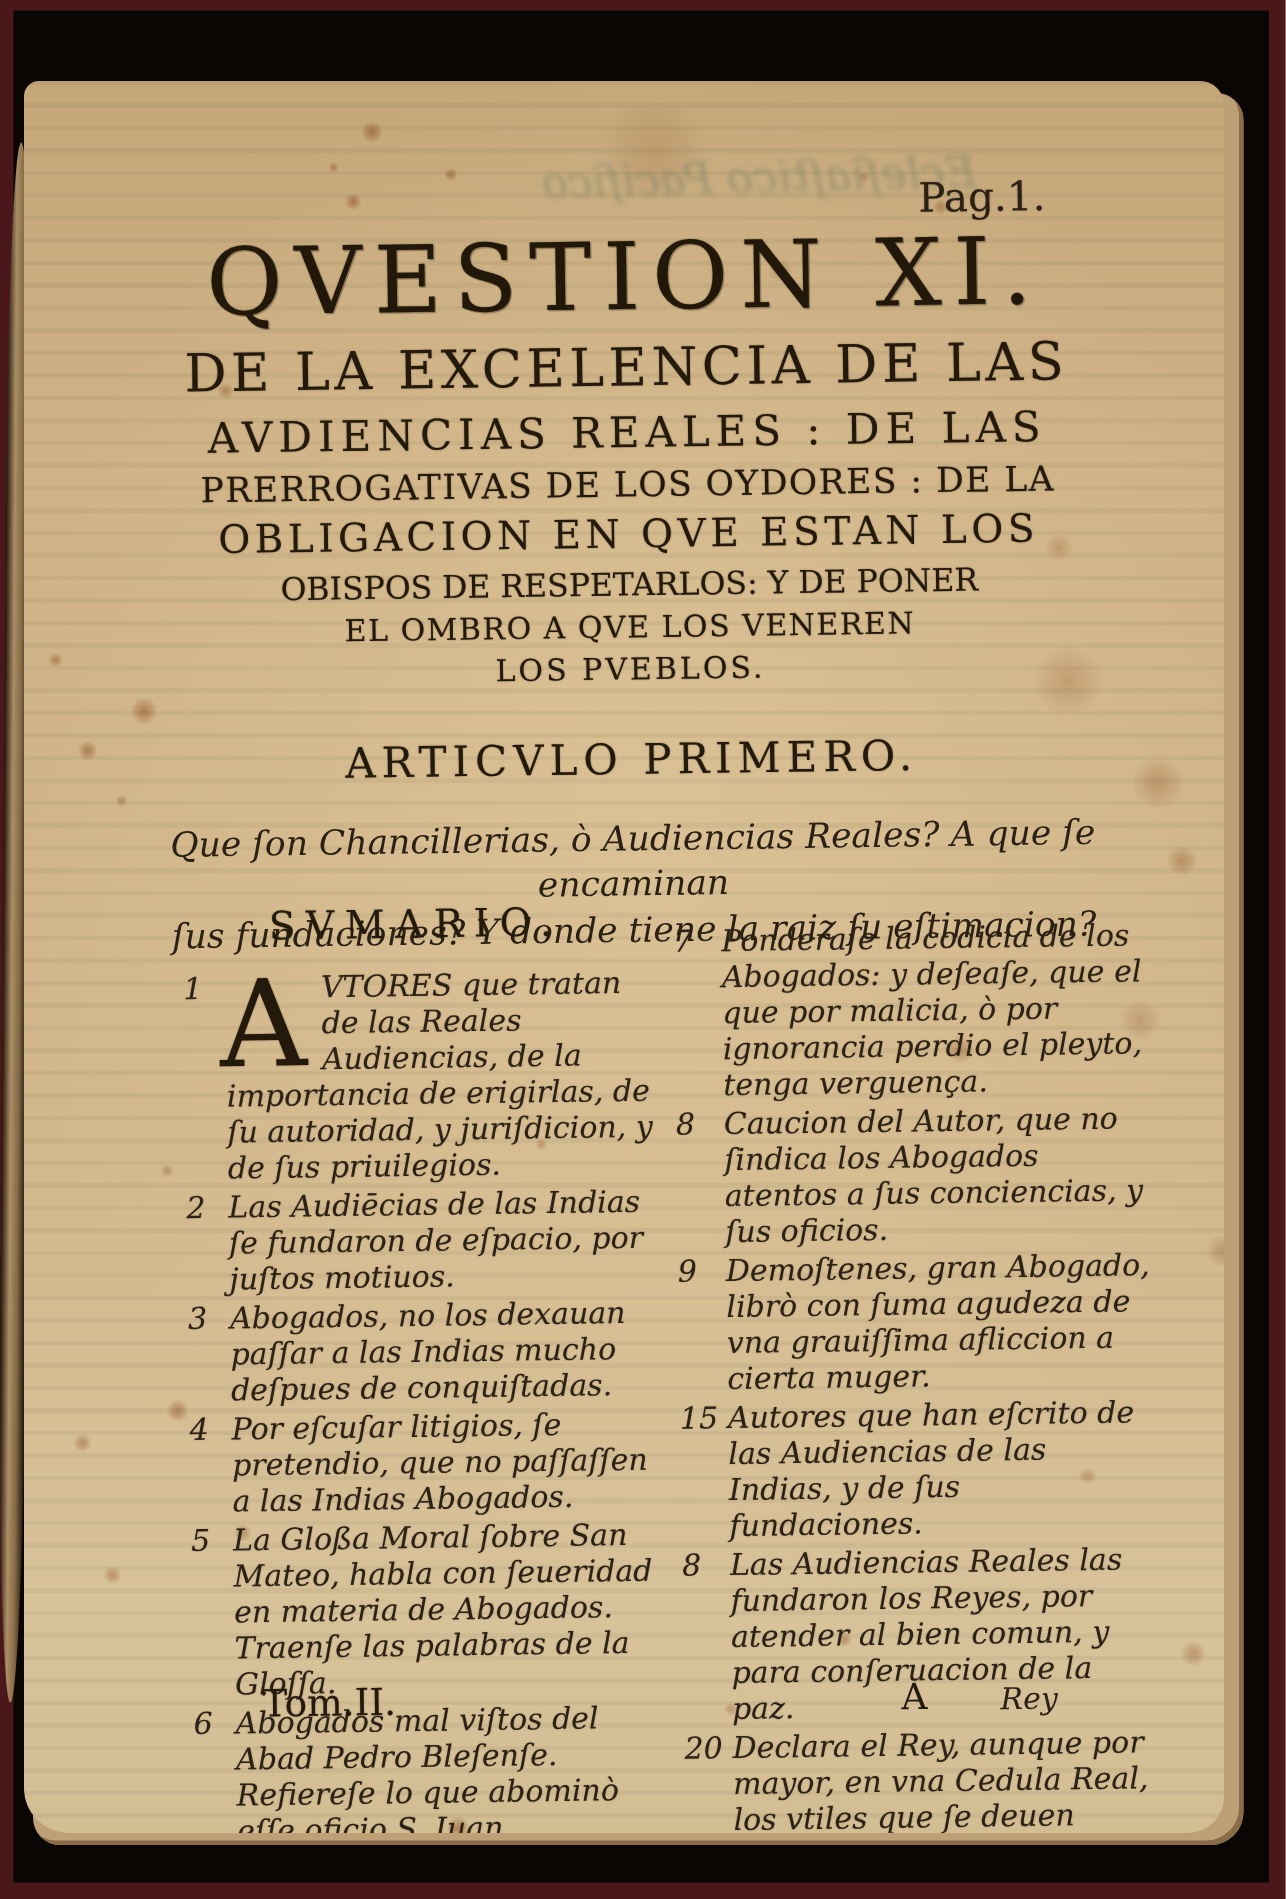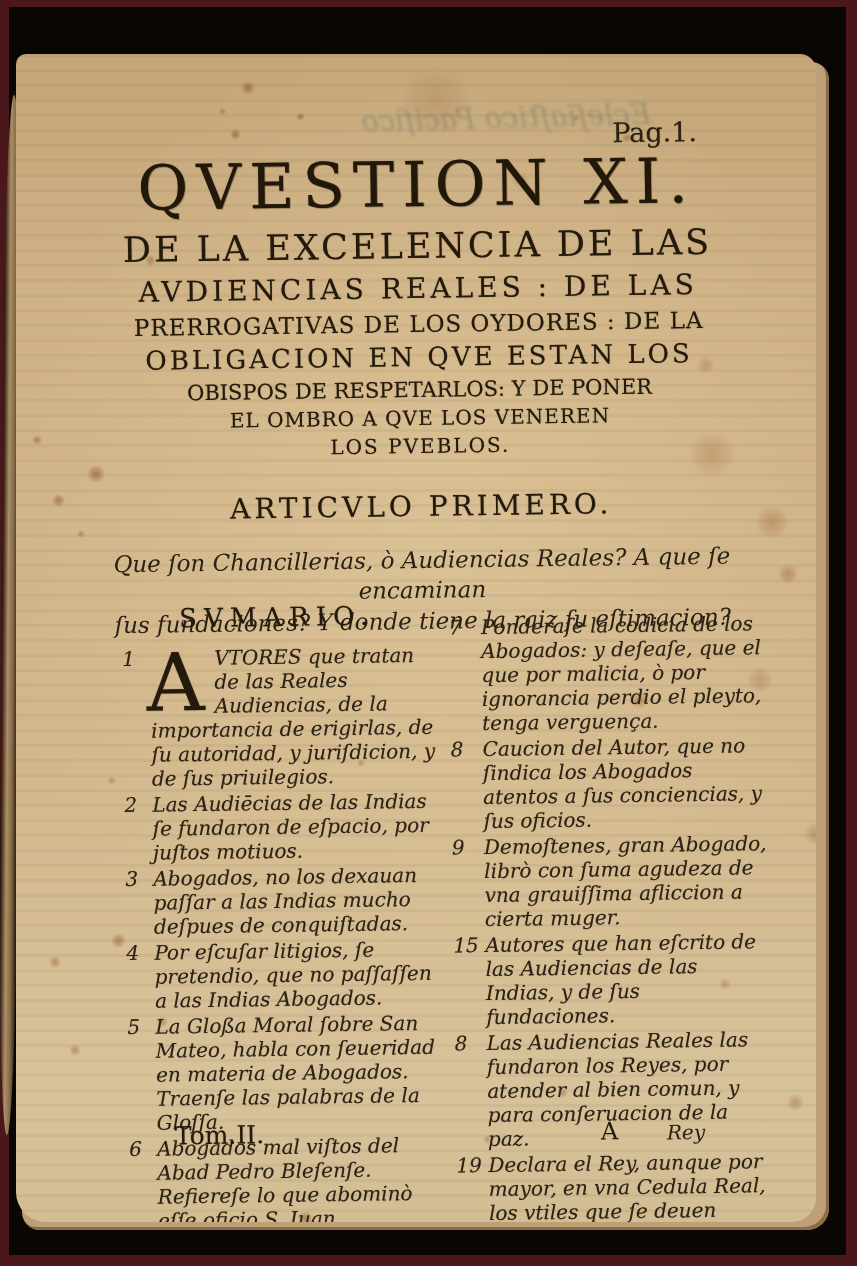--- a/index.html
+++ b/index.html
@@ -210,7 +210,7 @@
           <span>Las Audiencias Reales las fundaron los Reyes, por atender al bien comun, y para conſeruacion de la paz.</span>
         </div>
         <div class="item">
-          <span class="num">19</span>
+          <span class="num">20</span>
           <span>Declara el Rey, aunque por mayor, en vna Cedula Real, los vtiles que ſe deuen eſperar de las Audiencias, y Oydores.</span>
         </div>
 

